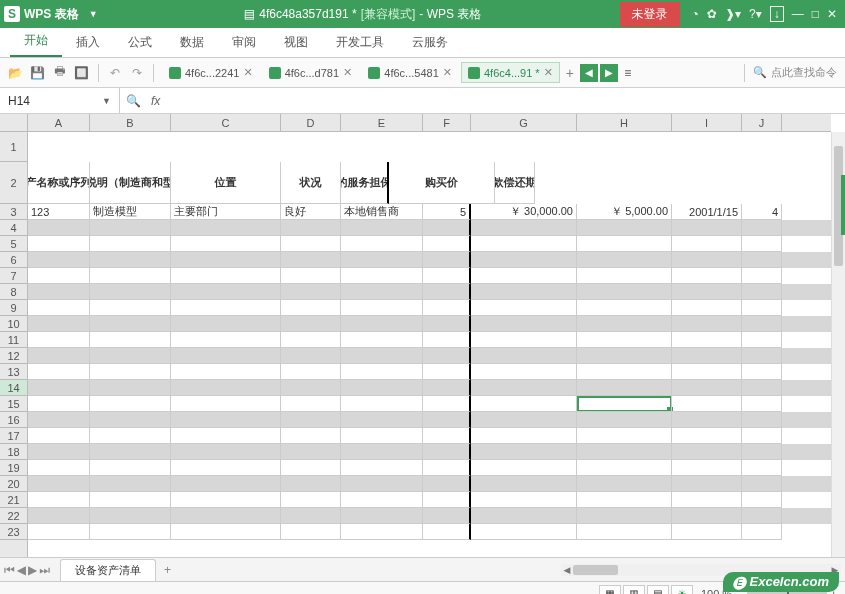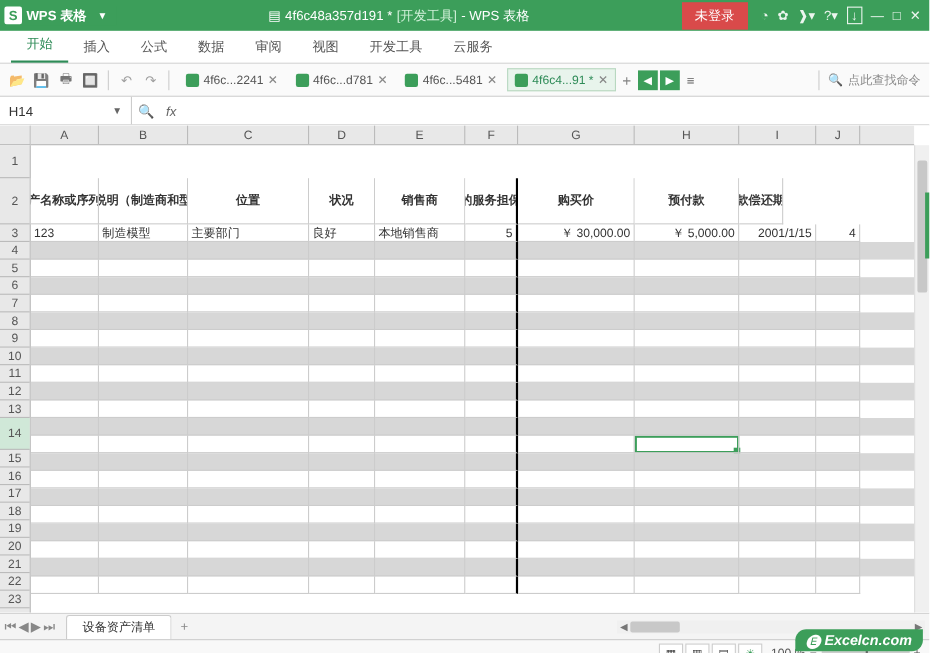--- a/index.html
+++ b/index.html
@@ -99,7 +99,7 @@
   <div class="doc-title">
     <span>▤</span>
     <span>4f6c48a357d191 *</span>
-    <span class="mode">[开发工具]</span>
+    <span class="mode">[兼容模式]</span>
     <span> - WPS 表格</span>
   </div>
   <div class="login-box">未登录</div>

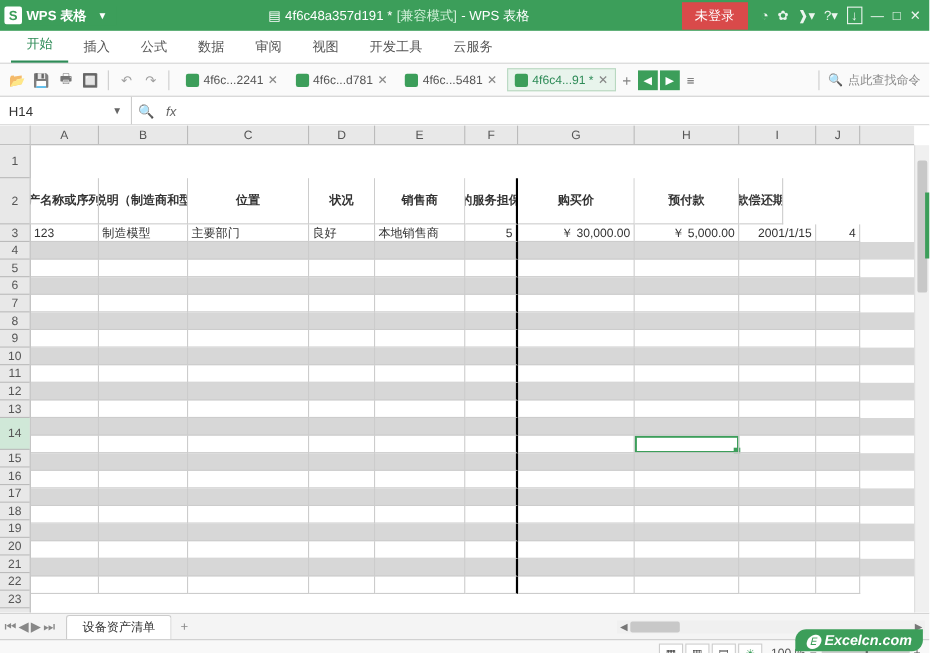--- a/index.html
+++ b/index.html
@@ -229,7 +229,6 @@
       <div class="cell hdr-cell" style="width:81px">项目说明（制造商和型号）</div>
       <div class="cell hdr-cell" style="width:110px">位置</div>
       <div class="cell hdr-cell" style="width:60px">状况</div>
-      <div class="cell hdr-cell" style="width:82px">销售商</div>
       <div class="cell hdr-cell thick-r" style="width:48px">剩余的服务担保年限</div>
       <div class="cell hdr-cell" style="width:106px">购买价</div>
       <div class="cell hdr-cell" style="width:95px">预付款</div>

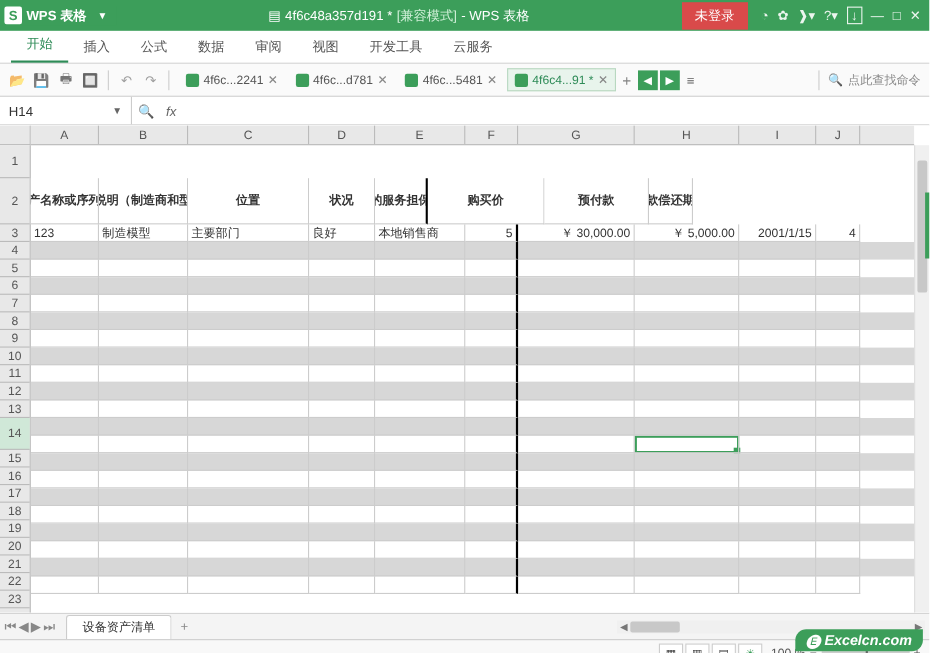--- a/index.html
+++ b/index.html
@@ -231,7 +231,6 @@
       <div class="cell hdr-cell" style="width:60px">状况</div>
       <div class="cell hdr-cell thick-r" style="width:48px">剩余的服务担保年限</div>
       <div class="cell hdr-cell" style="width:106px">购买价</div>
-      <div class="cell hdr-cell" style="width:95px">预付款</div>
       <div class="cell hdr-cell" style="width:40px">贷款偿还期限</div>
     </div>
 

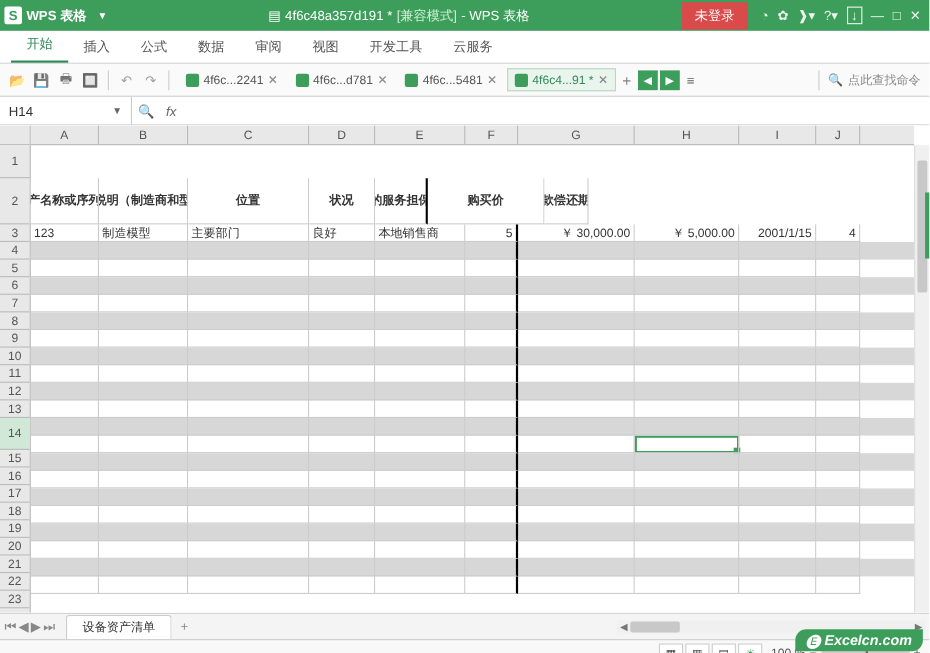--- a/index.html
+++ b/index.html
@@ -209,7 +209,7 @@
       <div class="rh" style="height: 16px;">11</div>
       <div class="rh" style="height: 16px;">12</div>
       <div class="rh" style="height: 16px;">13</div>
-      <div class="rh sel" style="height: 29px;">14</div>
+      <div class="rh sel" style="height: 16px;">14</div>
       <div class="rh" style="height: 16px;">15</div>
       <div class="rh" style="height: 16px;">16</div>
       <div class="rh" style="height: 16px;">17</div>

